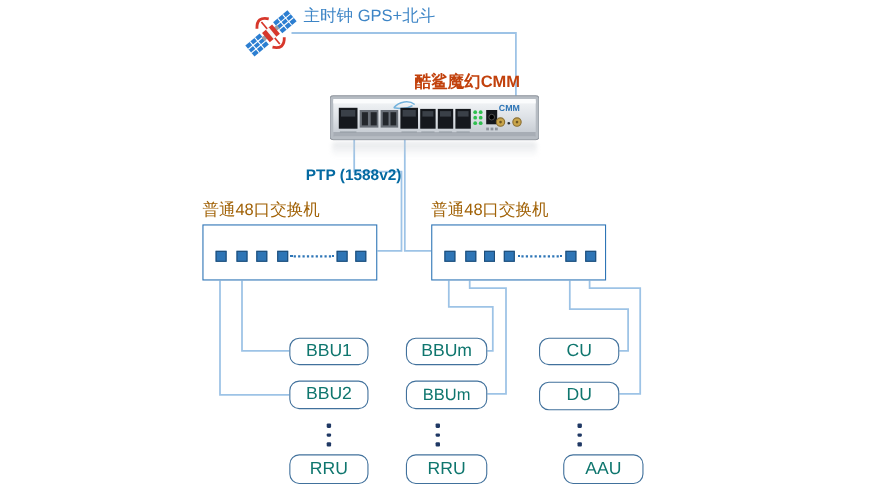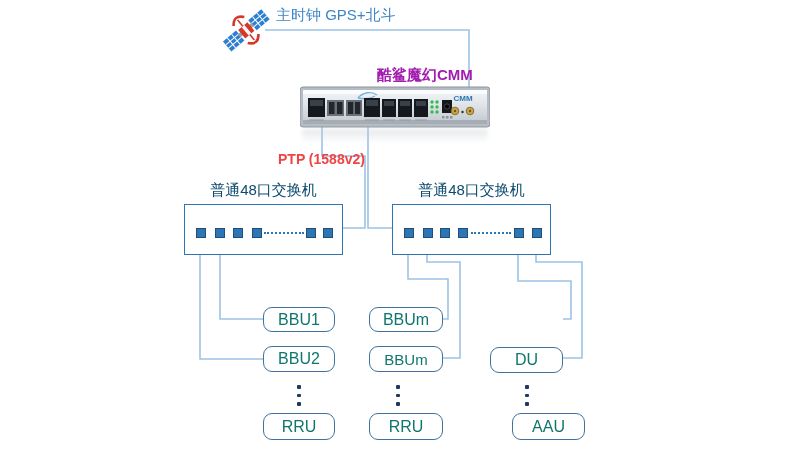--- a/index.html
+++ b/index.html
@@ -10,7 +10,7 @@
   .abs{position:absolute;}
   .lbl{white-space:nowrap;line-height:1.1;}
   .clock-lbl{left:276px;top:7px;font-size:15px;color:#3d85c6;}
-  .cmm-lbl{left:377px;top:67px;font-size:15px;font-weight:bold;color:#a21caf;}
+  .cmm-lbl{left:377px;top:67px;font-size:15px;font-weight:bold;color:#c2410c;}
   .ptp-lbl{left:278px;top:152px;font-size:14px;font-weight:bold;color:#ef4444;}
   .switch{
     border:1.5px solid #2e75b6;background:#ffffff;box-sizing:border-box;

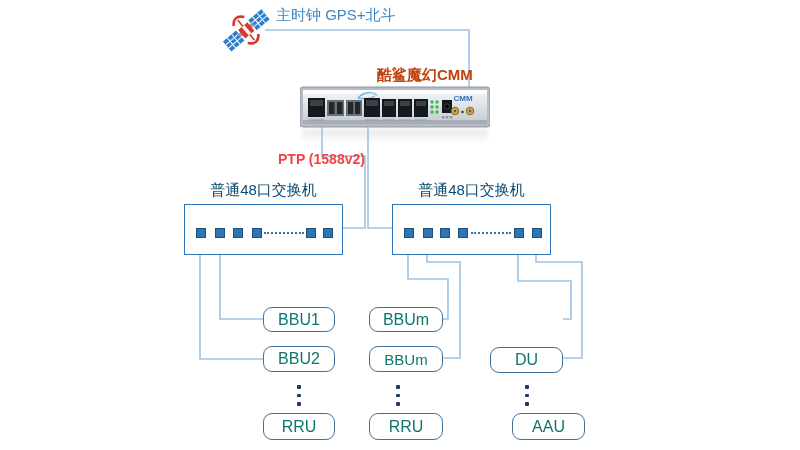--- a/index.html
+++ b/index.html
@@ -11,7 +11,7 @@
   .lbl{white-space:nowrap;line-height:1.1;}
   .clock-lbl{left:276px;top:7px;font-size:15px;color:#3d85c6;}
   .cmm-lbl{left:377px;top:67px;font-size:15px;font-weight:bold;color:#c2410c;}
-  .ptp-lbl{left:278px;top:152px;font-size:14px;font-weight:bold;color:#ef4444;}
+  .ptp-lbl{left:278px;top:152px;font-size:14px;font-weight:bold;color:#0369a1;}
   .switch{
     border:1.5px solid #2e75b6;background:#ffffff;box-sizing:border-box;
   }

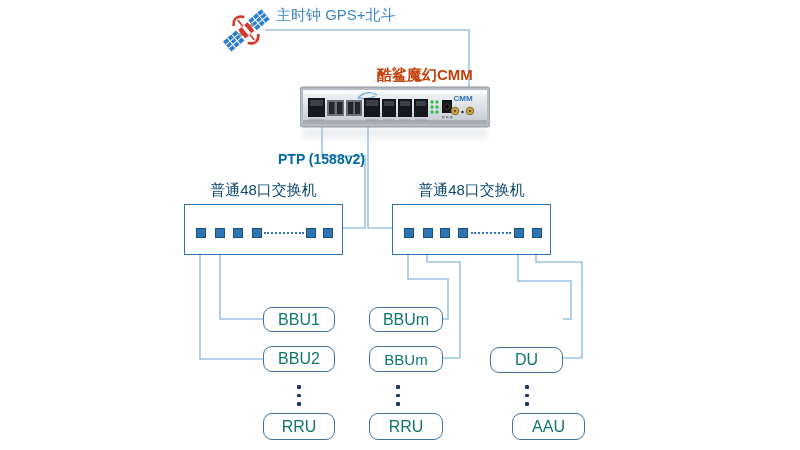--- a/index.html
+++ b/index.html
@@ -15,7 +15,7 @@
   .switch{
     border:1.5px solid #2e75b6;background:#ffffff;box-sizing:border-box;
   }
-  .switch-title{font-size:15px;color:#0c4a6e;text-align:center;}
+  .switch-title{font-size:15px;color:#a16207;}
   .port-sq{
     position:absolute;width:10px;height:10px;top:23px;
     background:#2e75b6;border:1px solid #1f4e79;box-sizing:border-box;

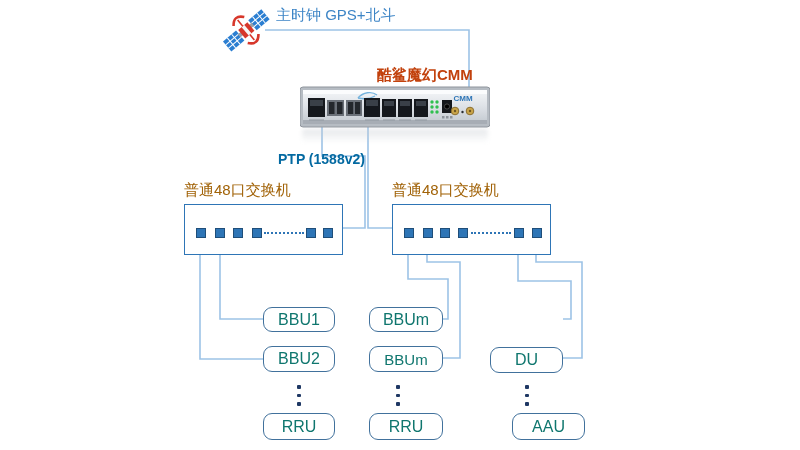--- a/index.html
+++ b/index.html
@@ -200,6 +200,7 @@
   </div>
   <div class="node-box" style="left:369px;top:413px;width:74px;height:27px;">RRU</div>
 
+  <div class="node-box" style="left:490px;top:307px;width:73px;height:25px;">CU</div>
   <div class="node-box" style="left:490px;top:347px;width:73px;height:26px;">DU</div>
   <div class="vdots" style="left:525px;top:385px;">
     <span></span>

